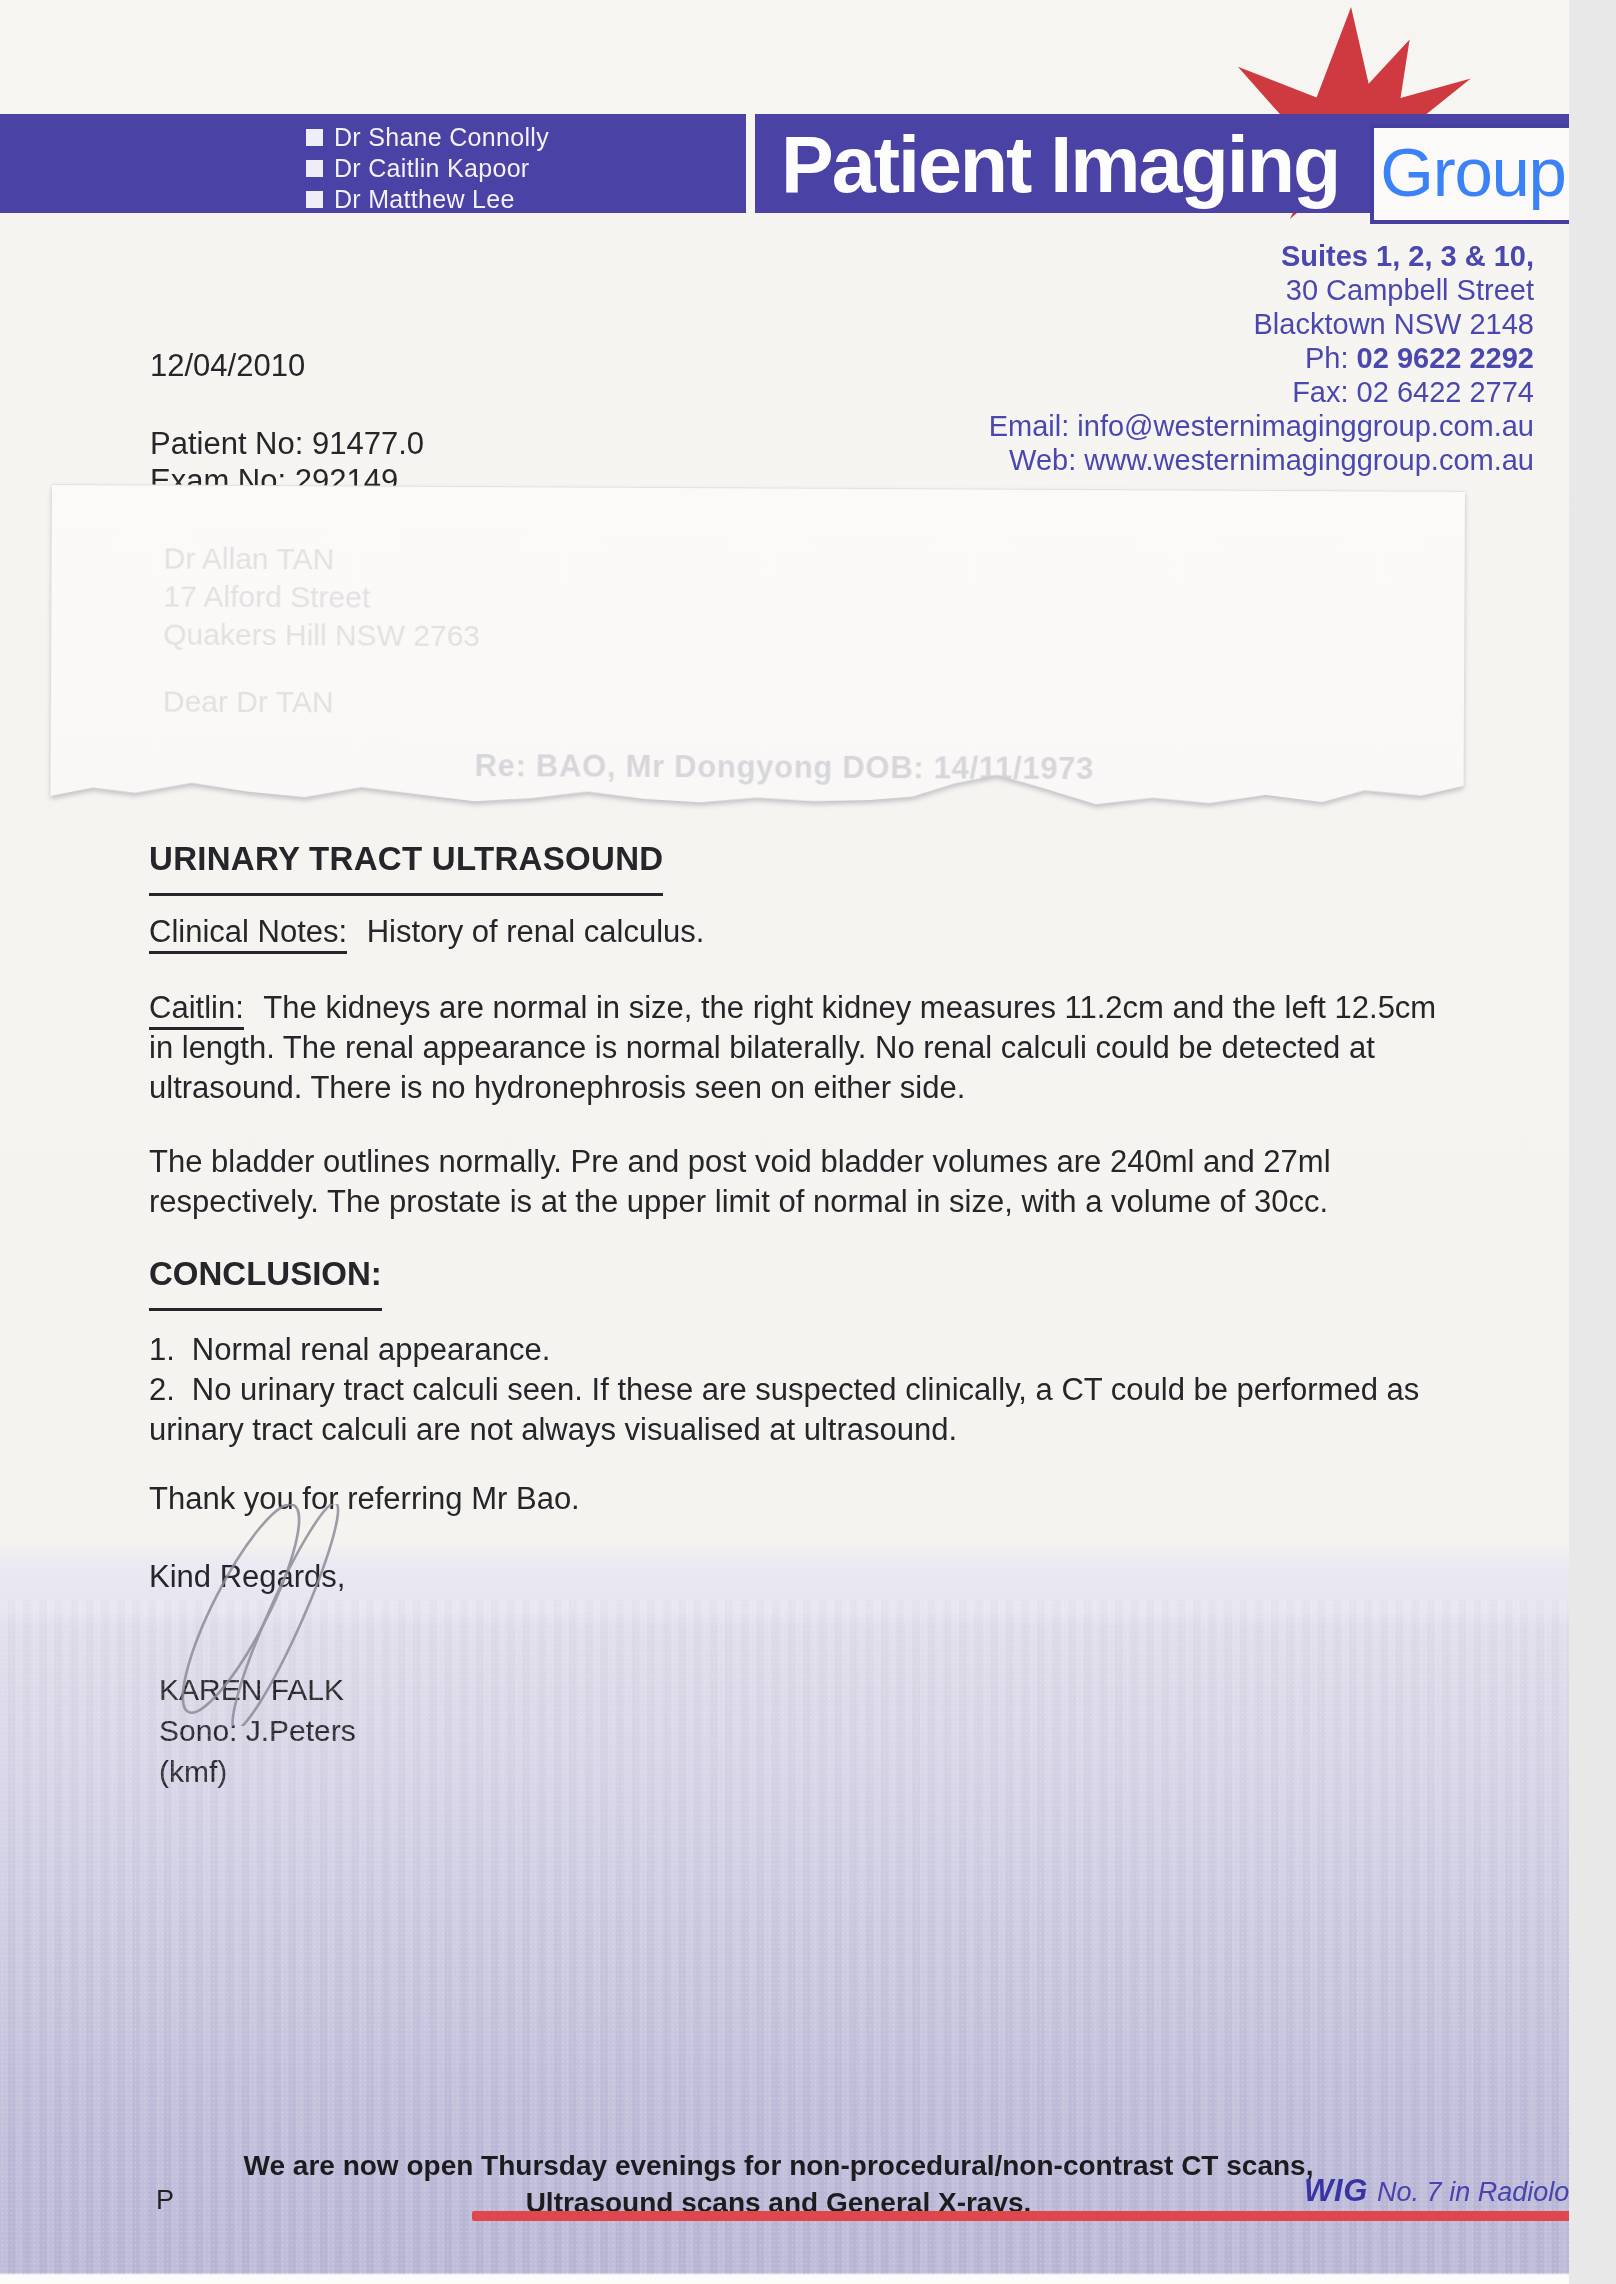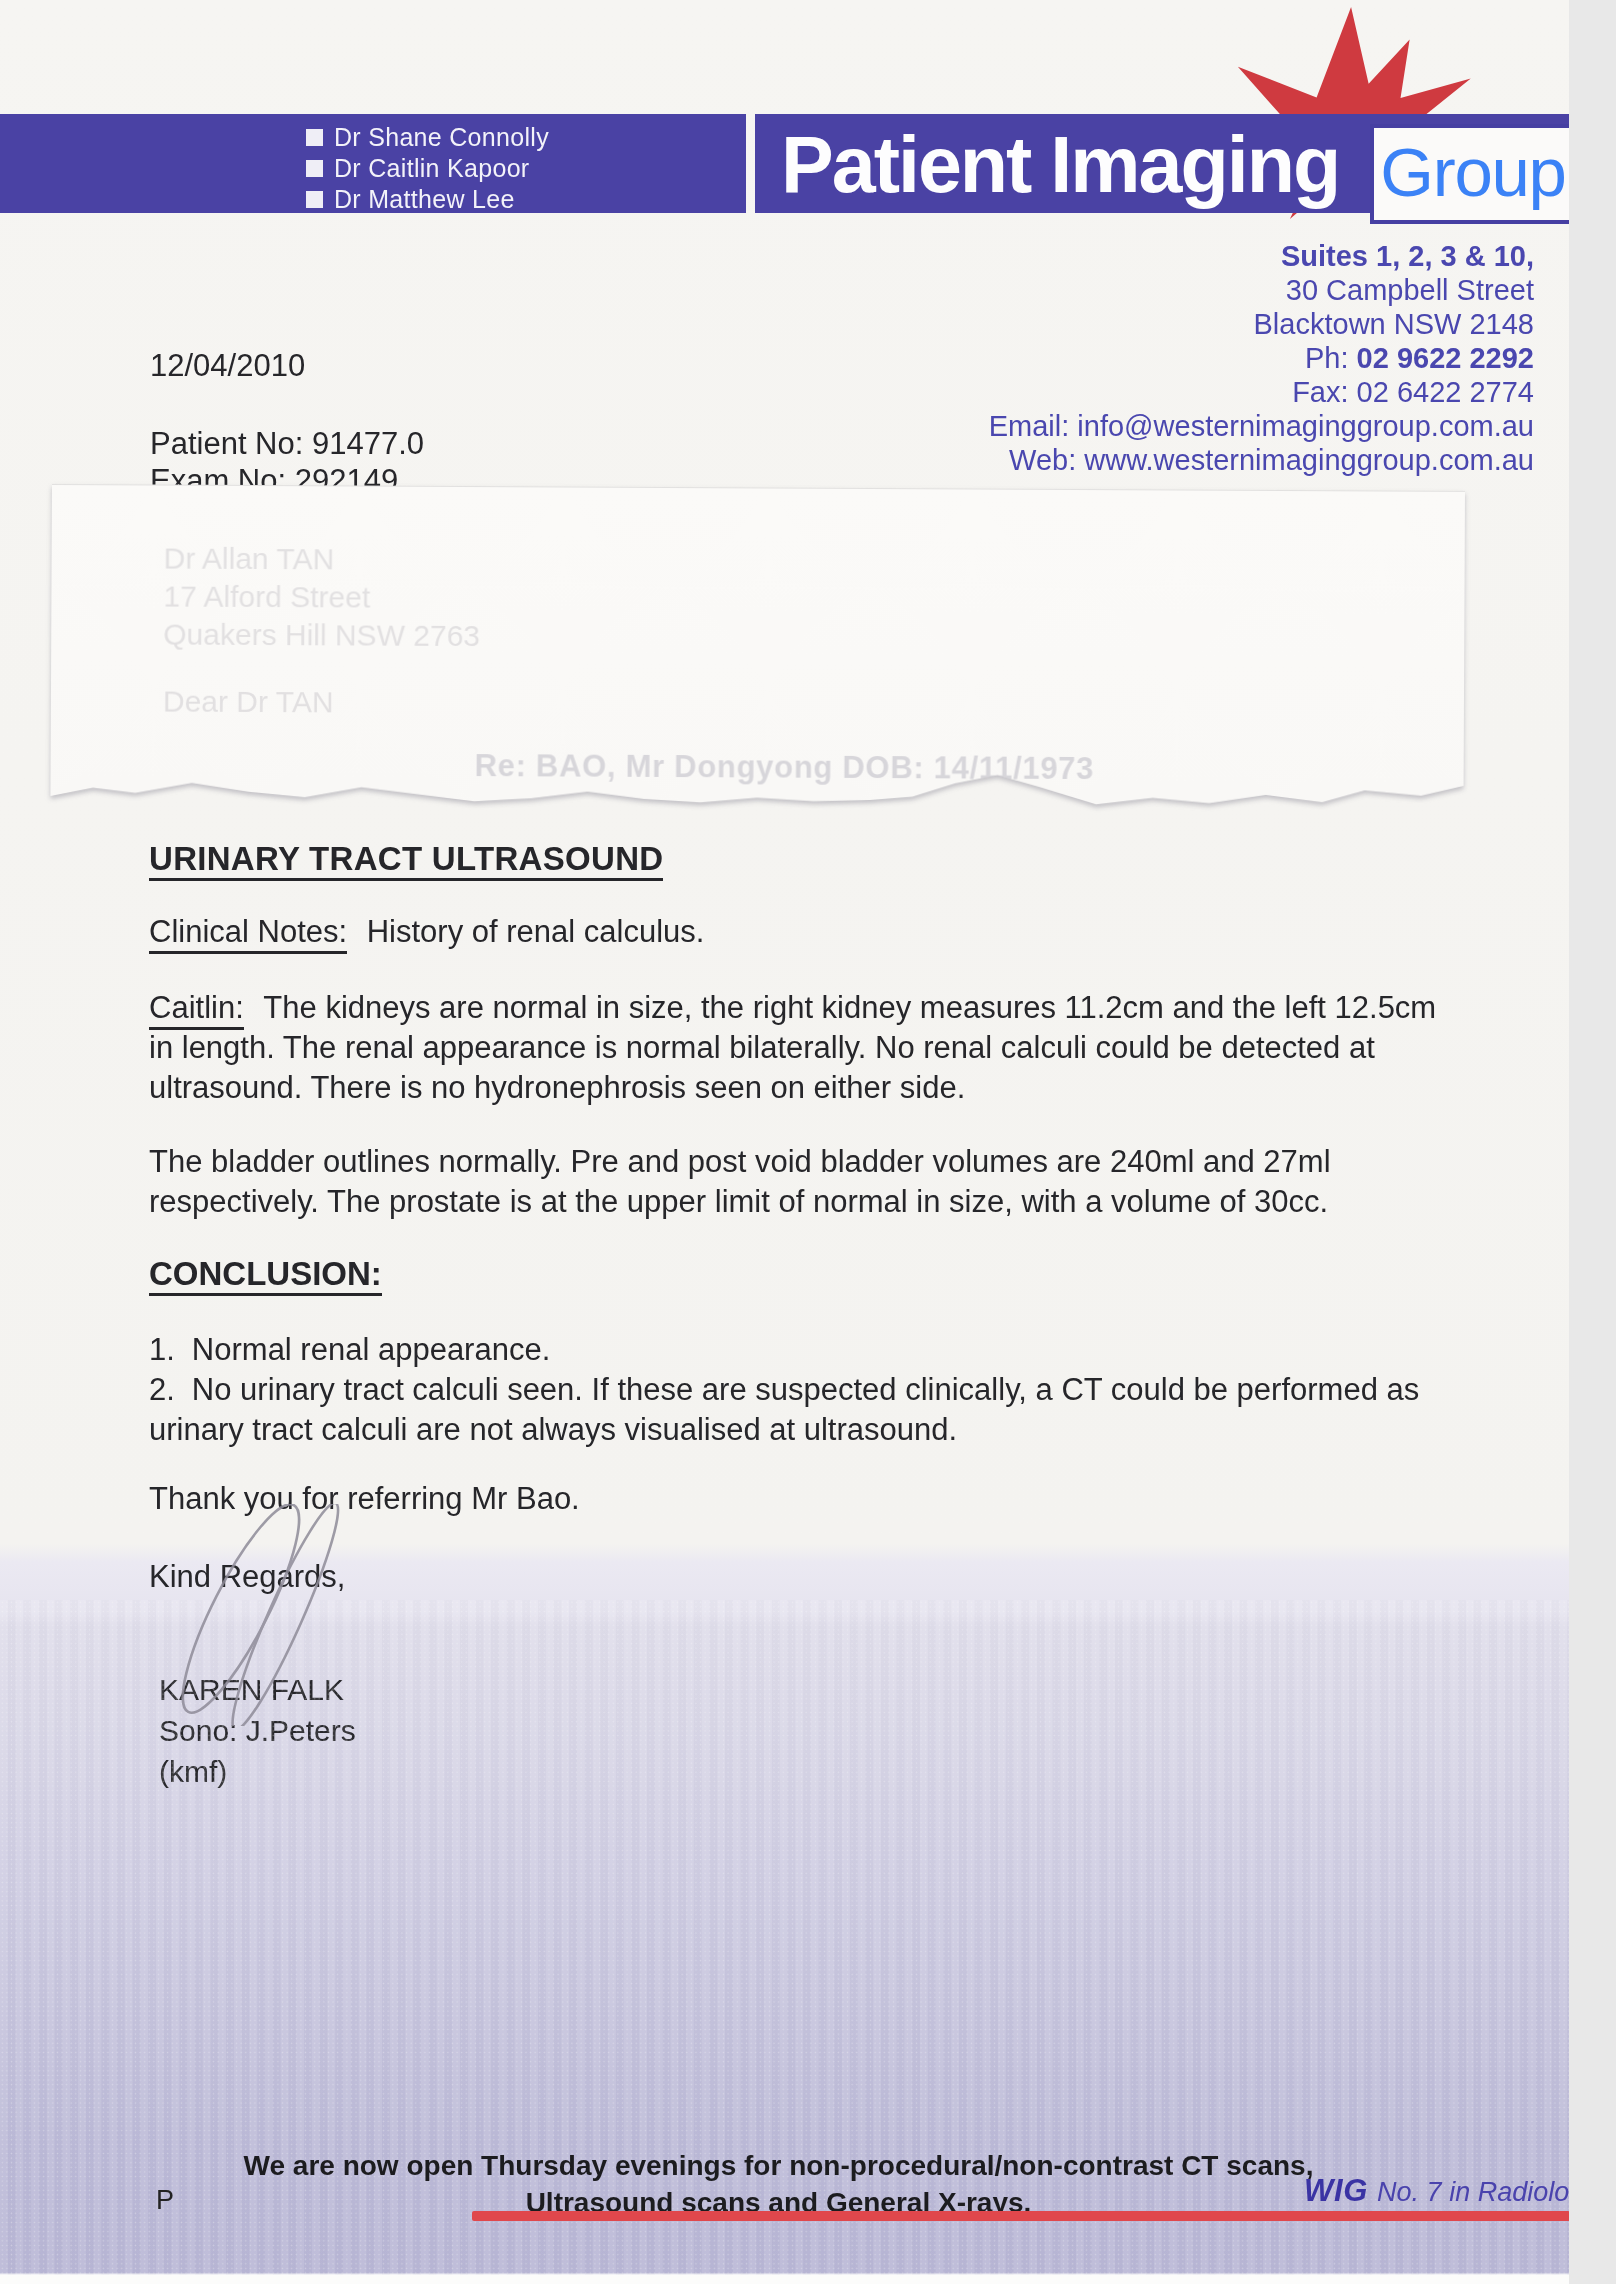--- a/index.html
+++ b/index.html
@@ -73,7 +73,7 @@
   .ghost { position:absolute; color:rgba(128,123,140,0.20); font-size:30px; white-space:nowrap; }
   #ghost-re { left:424px; top:261px; font-weight:bold; font-size:31px; color:rgba(128,124,148,0.28); letter-spacing:0.7px; }
   
-  .u-head { display:inline-block; border-bottom:3.9px solid #26262a; padding-bottom:0; }
+  .u-head { display:inline-block; border-bottom:3.9px solid #26262a; padding-bottom:15px; }
   .u-label { border-bottom:3.3px solid #26262a; padding-bottom:2px; }
   #report-title { position:absolute; left:149px; top:840px; font-size:33px; font-weight:bold; letter-spacing:0.3px; }
   #clinical-line { position:absolute; left:149px; top:914px; font-size:31px; }

